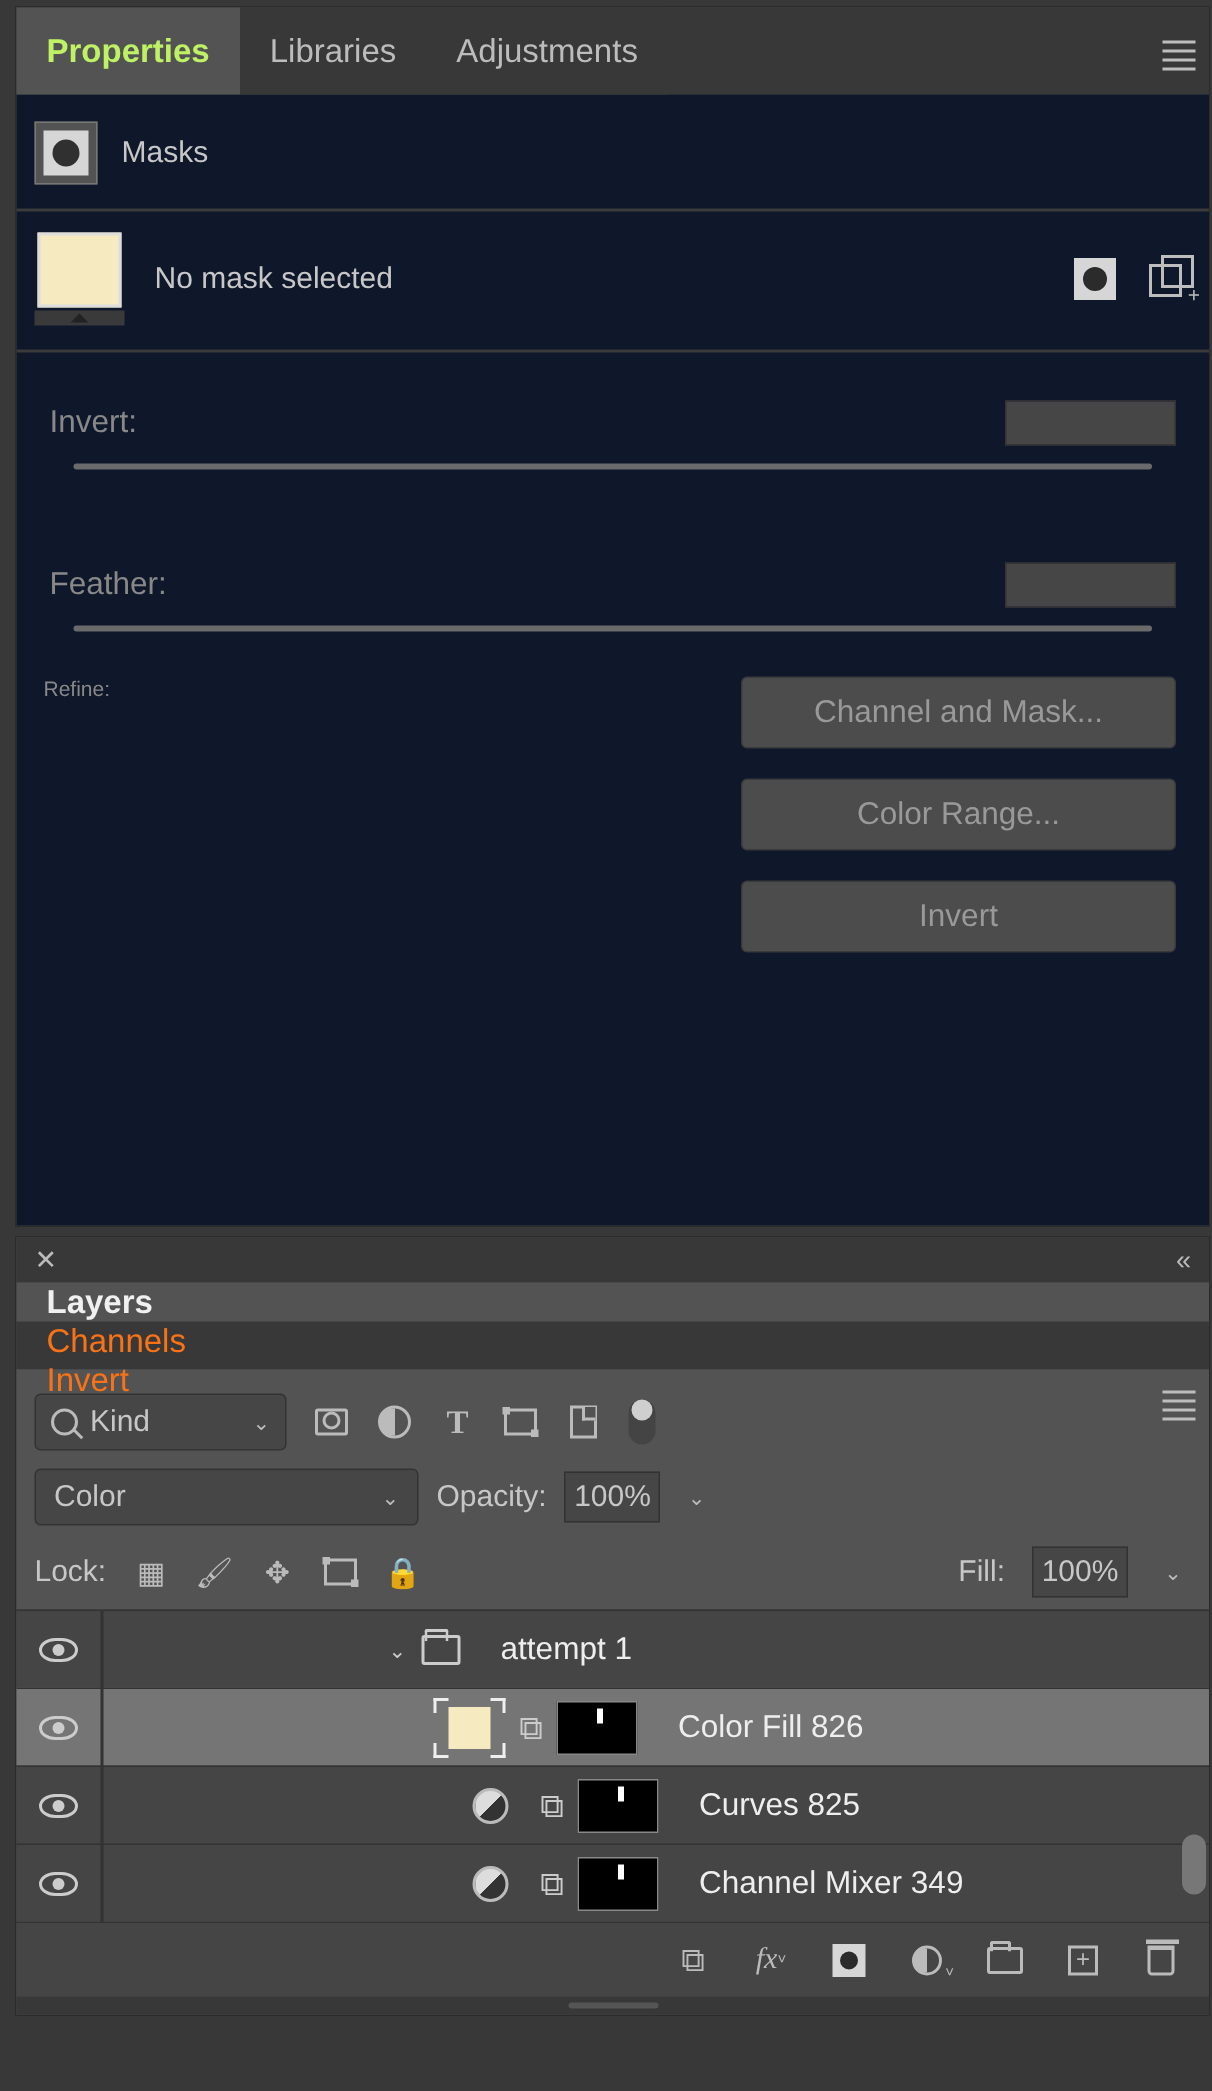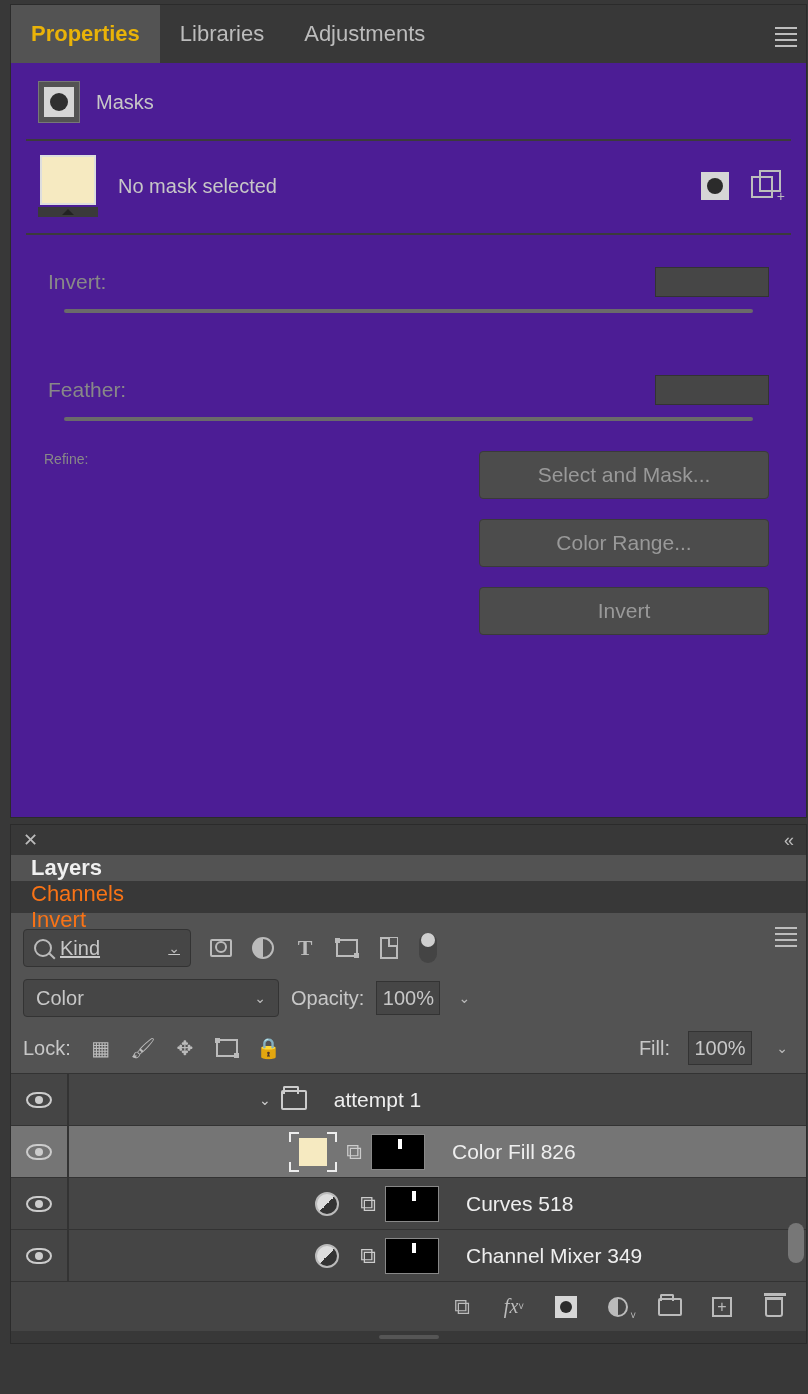--- a/index.html
+++ b/index.html
@@ -9,7 +9,7 @@
   
   .tabs { height:58px; display:flex; align-items:stretch; background:#383838; }
   .tab { padding:0 20px; display:flex; align-items:center; font-size:22px; color:#bcbcbc; cursor:pointer; background:#383838;}
-  .tab.active { background:#535353; color:#eab308; font-weight:600;}
+  .tab.active { background:#535353; color:#bef264; font-weight:600;}
   .tabs .mini-menu { margin-left:auto; width:40px; display:flex; align-items:center; justify-content:center;}
   .hamb { width:22px; height:2px; background:#bdbdbd; box-shadow:0 6px 0 #bdbdbd, 0 12px 0 #bdbdbd, 0 -6px 0 #bdbdbd; }
   

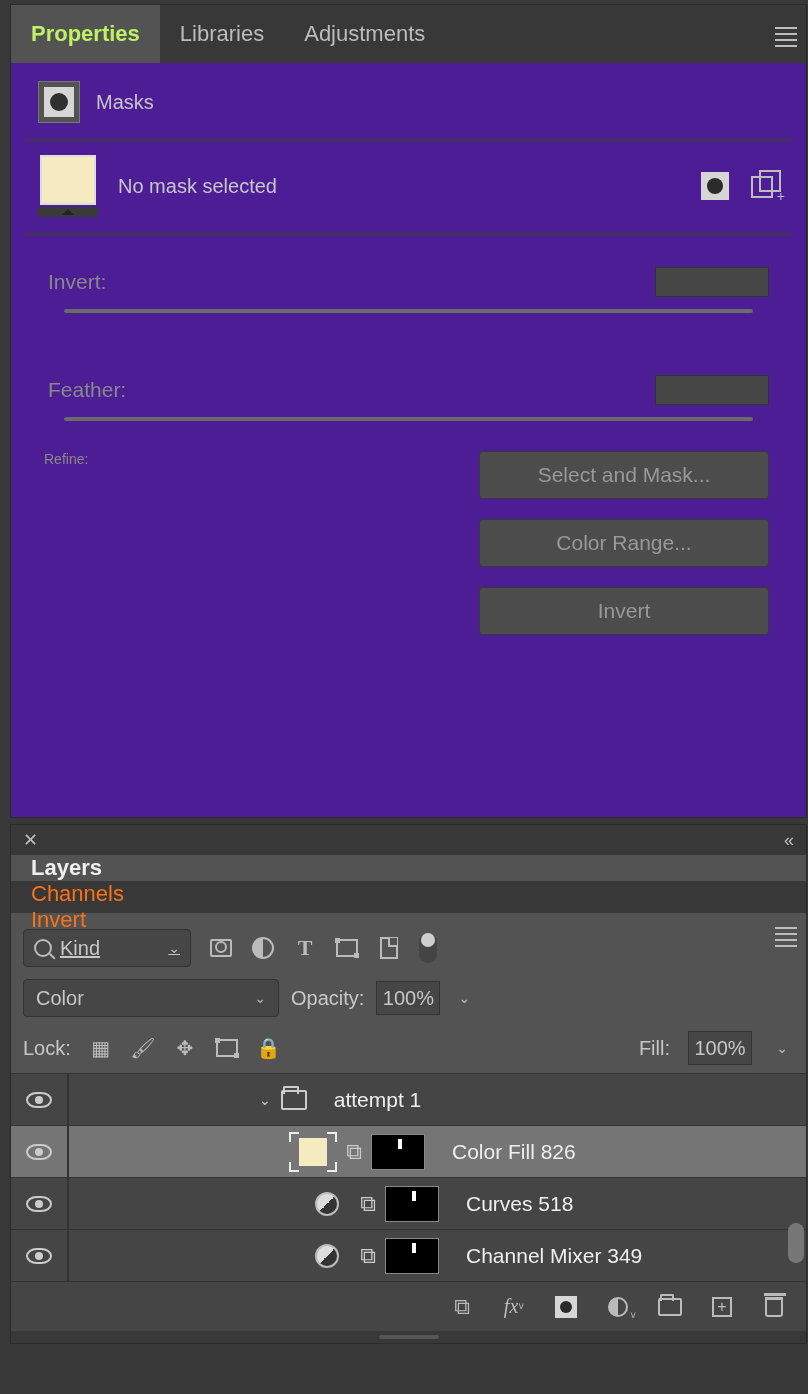--- a/index.html
+++ b/index.html
@@ -14,7 +14,7 @@
   .hamb { width:22px; height:2px; background:#bdbdbd; box-shadow:0 6px 0 #bdbdbd, 0 12px 0 #bdbdbd, 0 -6px 0 #bdbdbd; }
   
   
-  .prop-body { background:#4c1d95; padding:12px 27px; }
+  .prop-body { background:#0f172a; padding:12px 12px; }
   .masks-row { display:flex; align-items:center; gap:16px; padding:6px 0 10px 0;}
   .mask-icon { width:42px; height:42px; border:1px solid #777; display:flex; align-items:center; justify-content:center; background:#535353;}
   .mask-icon .inner { width:30px; height:30px; background:#d6d6d6; display:flex; align-items:center; justify-content:center;}

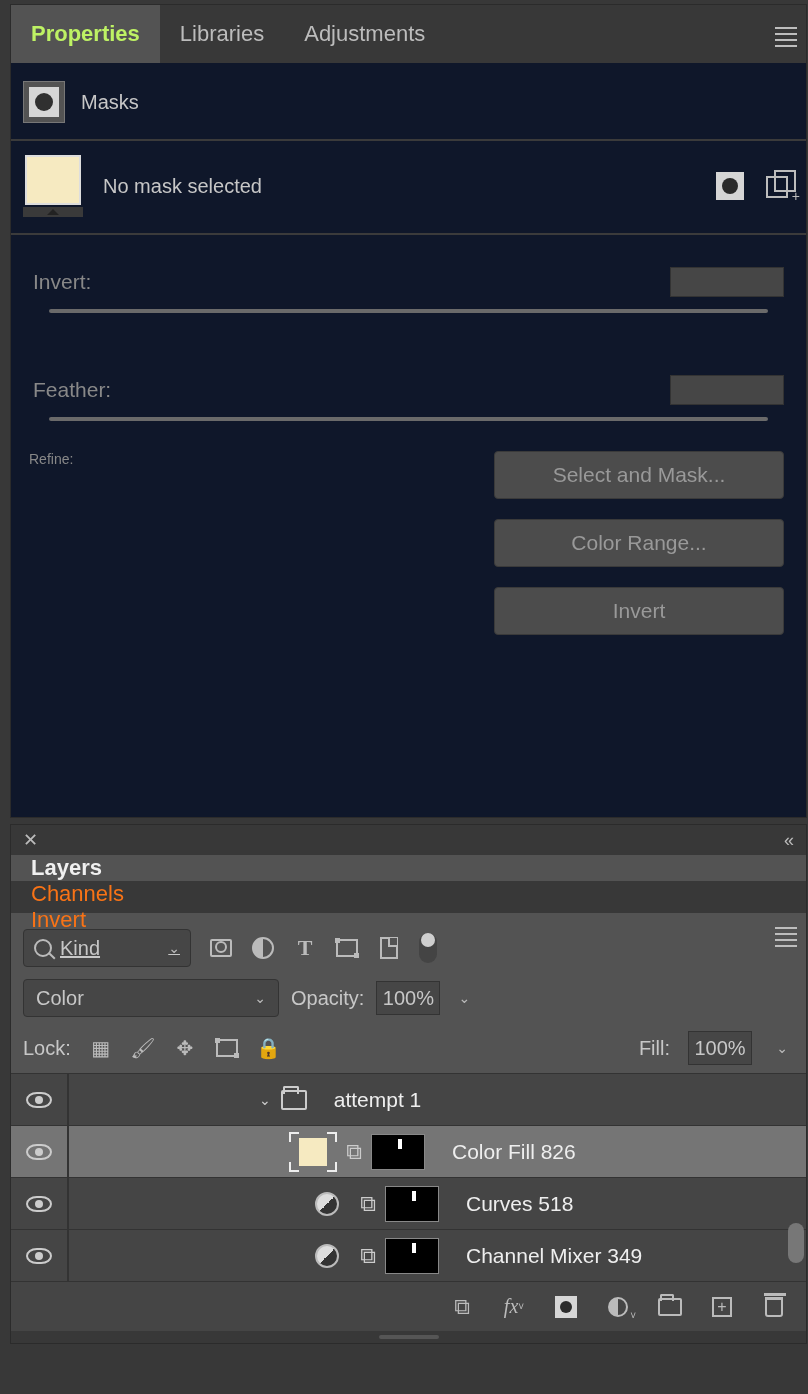--- a/index.html
+++ b/index.html
@@ -179,7 +179,7 @@
     <div class="refine-row">
       <div class="refine-label">Refine:</div>
       <div class="refine-btns">
-        <div class="btn">Select and Mask...</div>
+        <div class="btn">Channel and Mask...</div>
         <div class="btn">Color Range...</div>
         <div class="btn">Invert</div>
       </div>

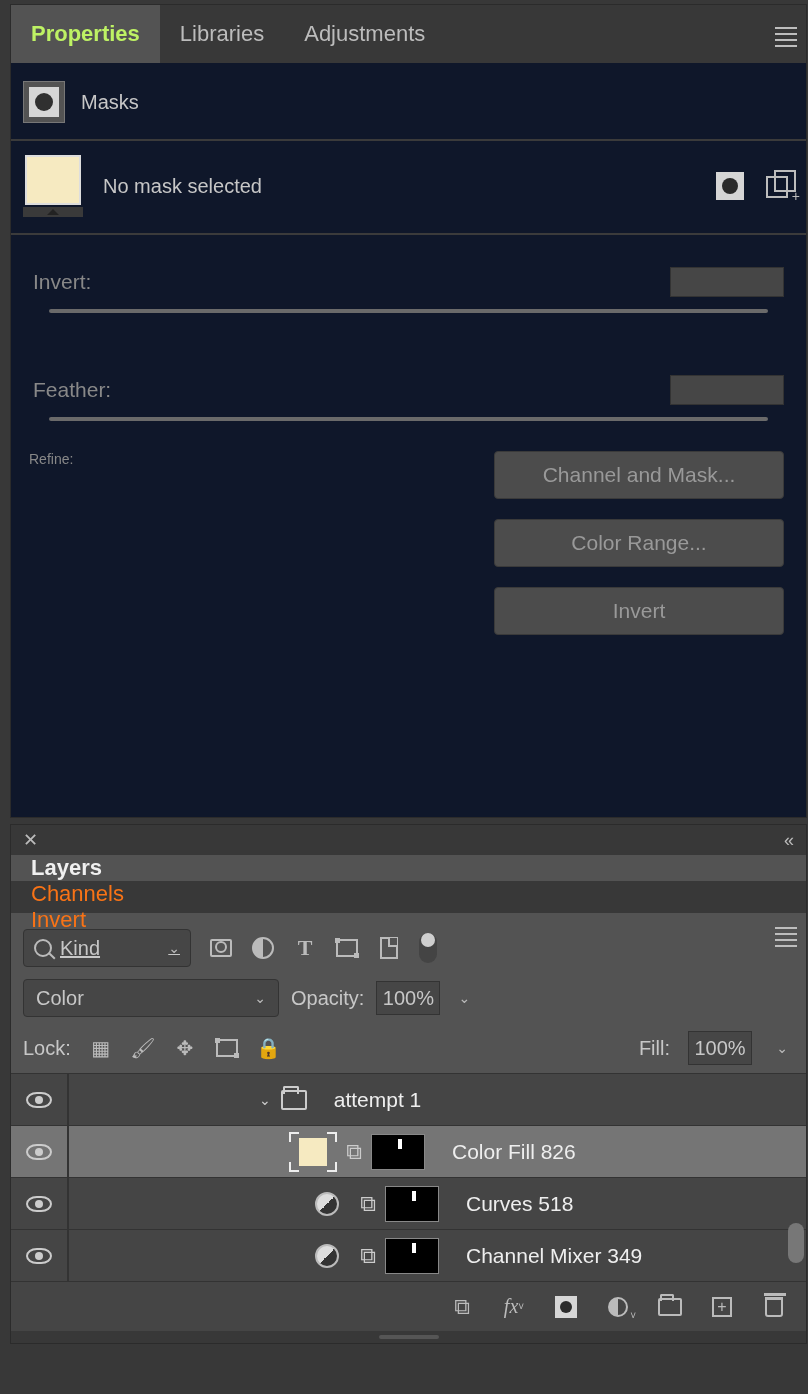--- a/index.html
+++ b/index.html
@@ -59,7 +59,7 @@
   
   .lbody { background:#535353; padding:10px 12px 0 12px;}
   .filter-row { display:flex; align-items:center; gap:18px; height:50px;}
-  .kind-select { width:168px; height:38px; background:#464646; border:1px solid #333; border-radius:4px; display:flex; align-items:center; padding:0 10px; gap:8px; cursor:pointer;text-decoration:underline;}
+  .kind-select { width:168px; height:38px; background:#464646; border:1px solid #333; border-radius:4px; display:flex; align-items:center; padding:0 10px; gap:8px; cursor:pointer;}
   .magnify { width:18px;height:18px;border:2px solid #bbb; border-radius:50%; position:relative;}
   .magnify::after{content:"";position:absolute;width:8px;height:2px;background:#bbb;right:-6px;bottom:-2px;transform:rotate(45deg);}
   .chev { margin-left:auto; font-size:14px; color:#bbb;}

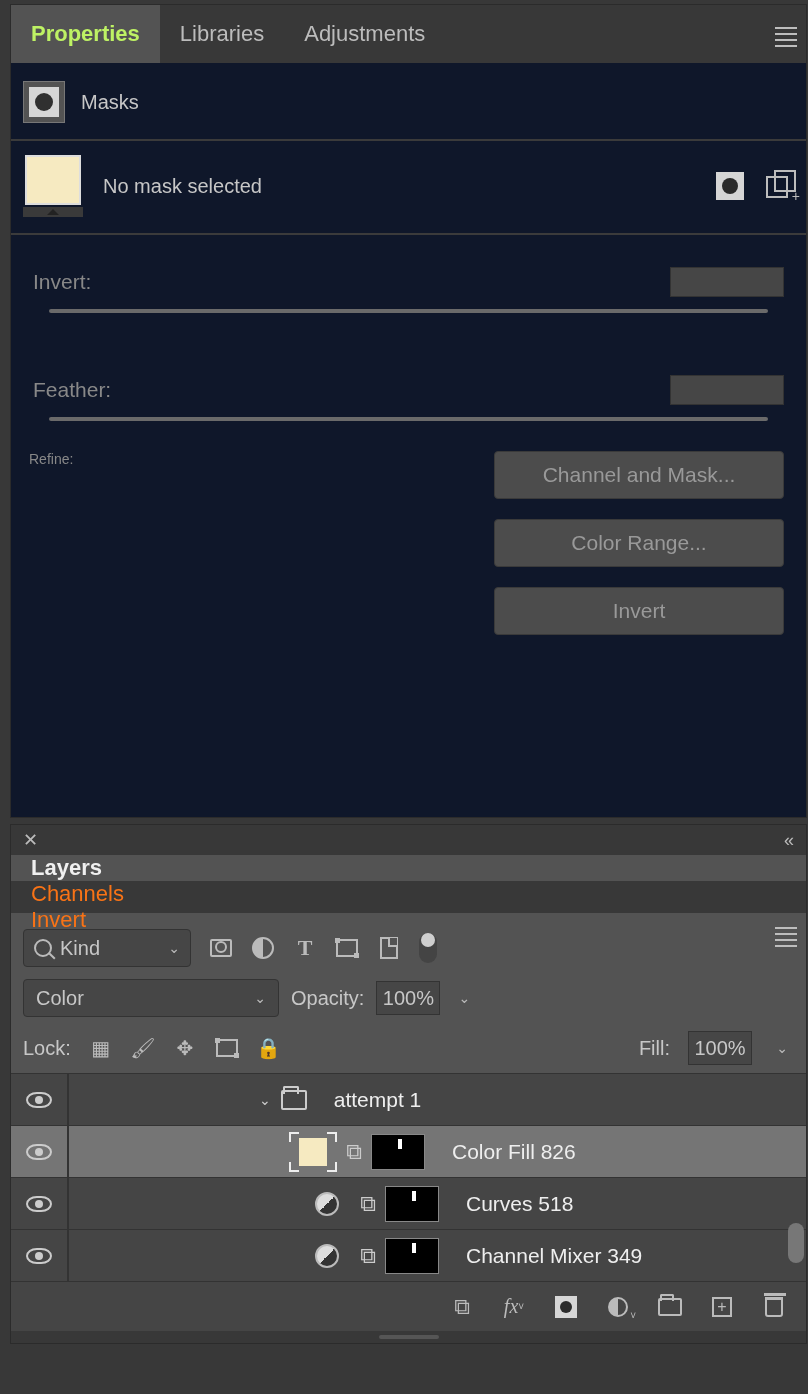--- a/index.html
+++ b/index.html
@@ -289,7 +289,7 @@
       <div class="adj-circ"></div>
       <div class="link-ic" style="margin:0 8px;">⧉</div>
       <div class="mask-thumb"></div>
-      <span class="lname">Curves 518</span>
+      <span class="lname">Curves 825</span>
     </div>
 
     <div class="lrow">

